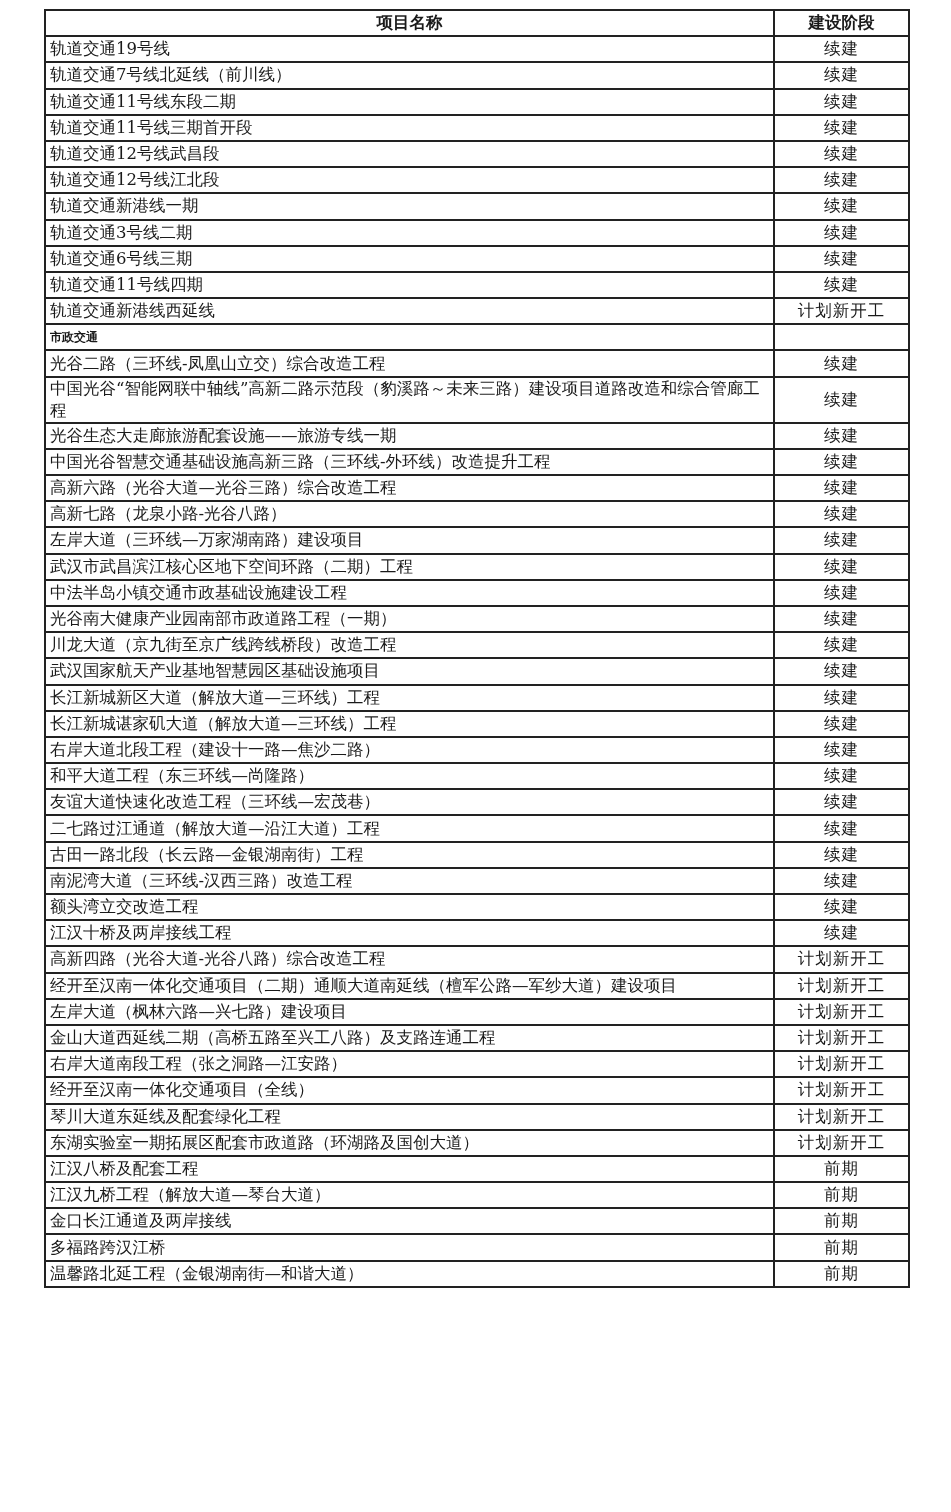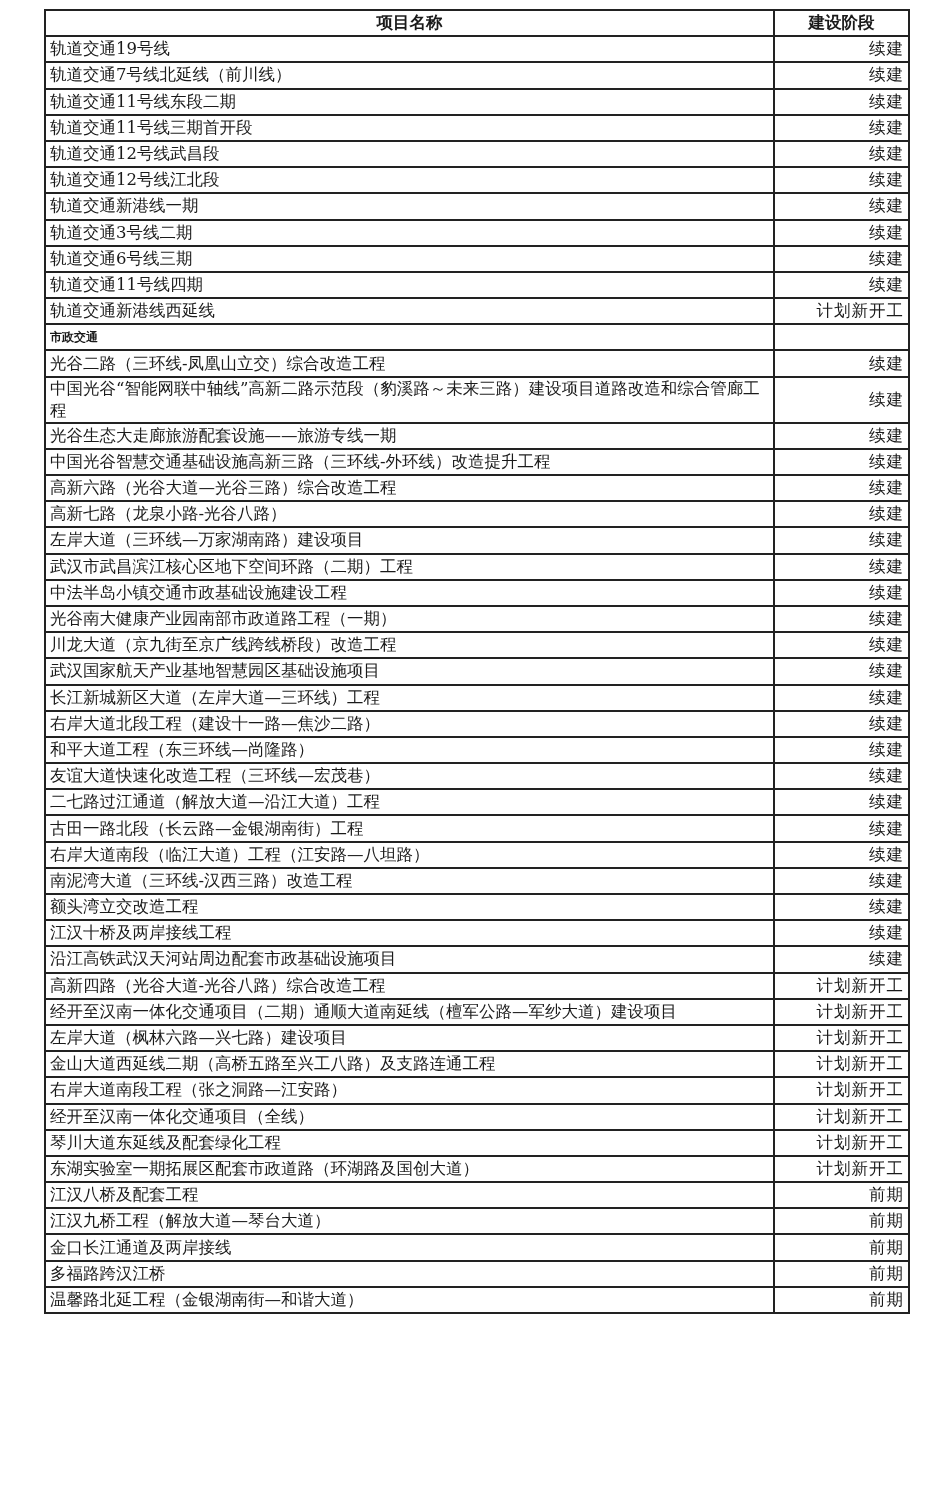--- a/index.html
+++ b/index.html
@@ -46,7 +46,7 @@
       height: 25px;
     }
     td.stage {
-      text-align: right;
+      text-align: center;
       letter-spacing: 1px;
     }
     tr.section td.name {

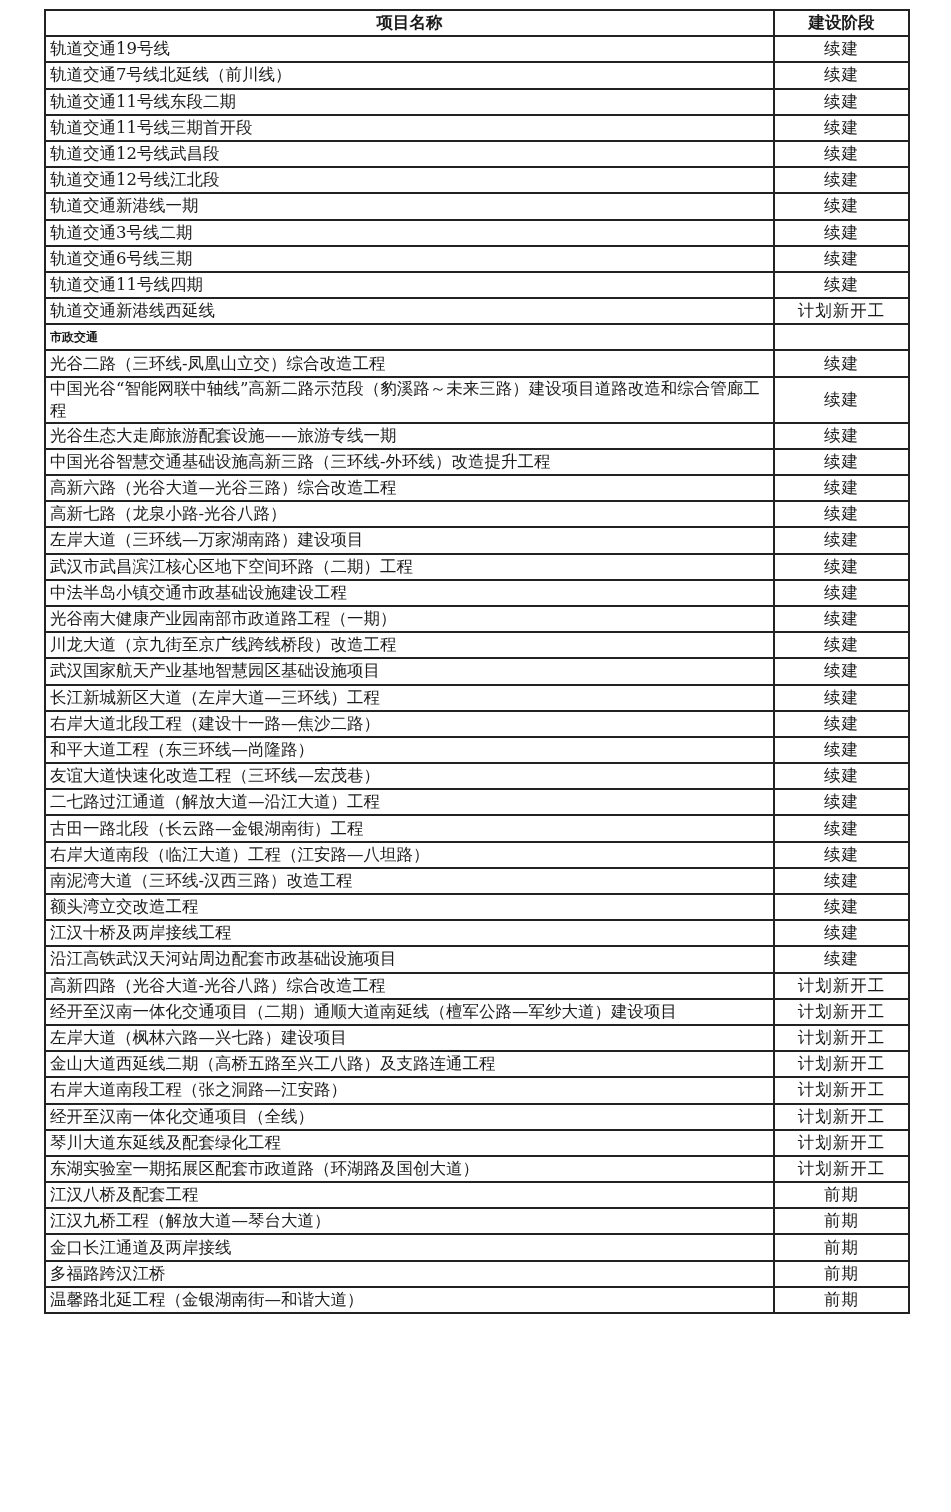--- a/index.html
+++ b/index.html
@@ -176,7 +176,7 @@
     <td class="stage">续建</td>
   </tr>
         <tr>
-    <td class="name">长江新城新区大道（左岸大道—三环线）工程</td>
+    <td class="name">长江新城新区大道（解放大道—三环线）工程</td>
     <td class="stage">续建</td>
   </tr>
         <tr>

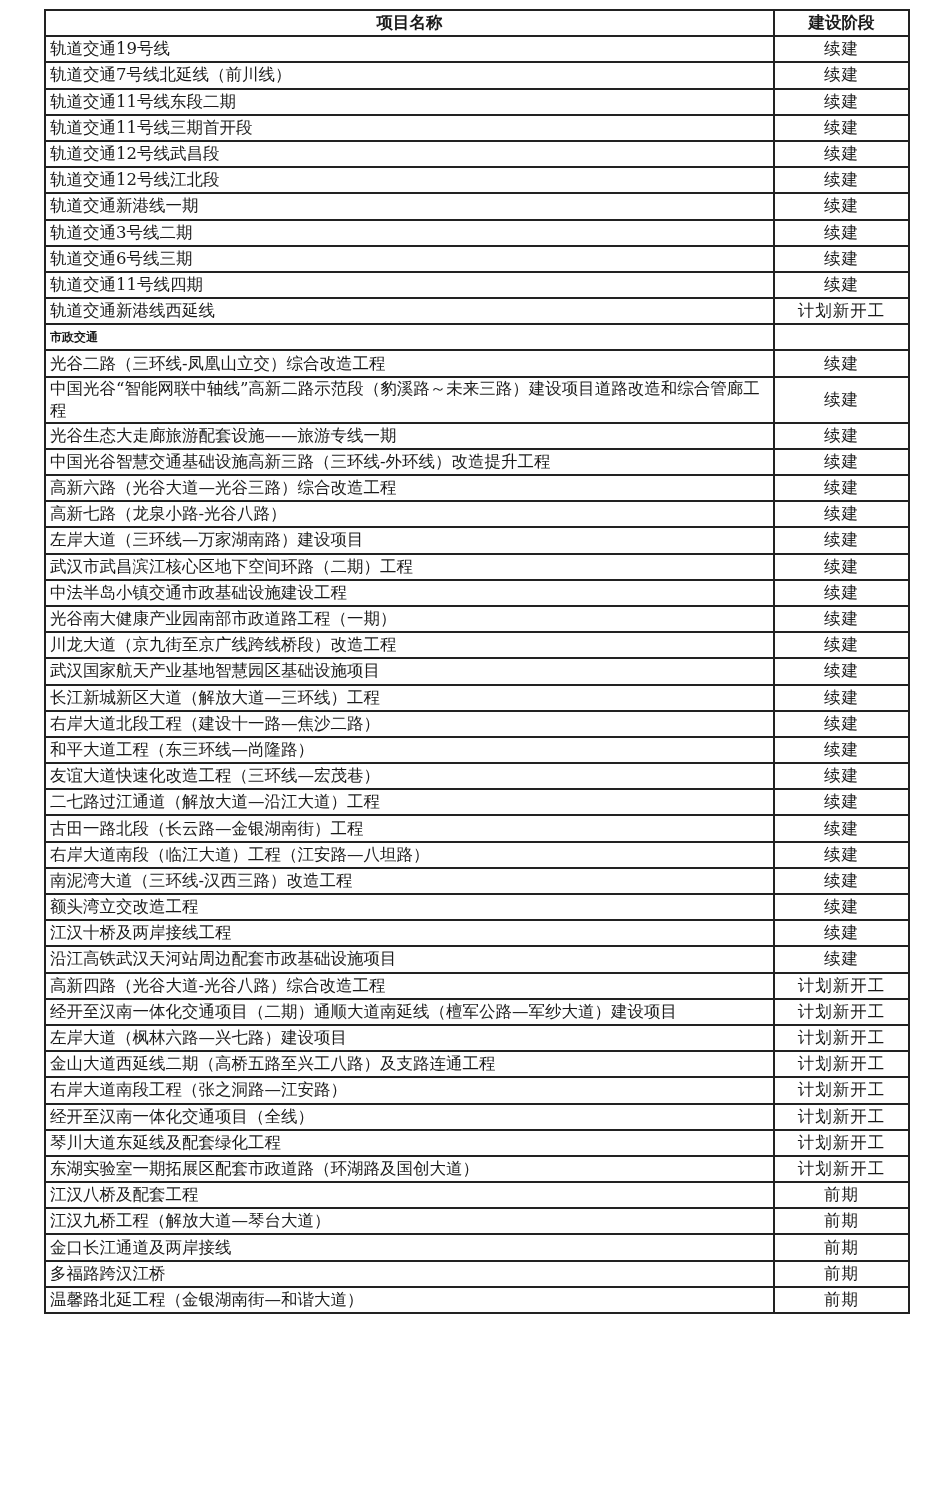--- a/index.html
+++ b/index.html
@@ -180,6 +180,10 @@
     <td class="stage">续建</td>
   </tr>
         <tr>
+    <td class="name">长江新城谌家矶大道（解放大道—三环线）工程</td>
+    <td class="stage">续建</td>
+  </tr>
+        <tr>
     <td class="name">右岸大道北段工程（建设十一路—焦沙二路）</td>
     <td class="stage">续建</td>
   </tr>

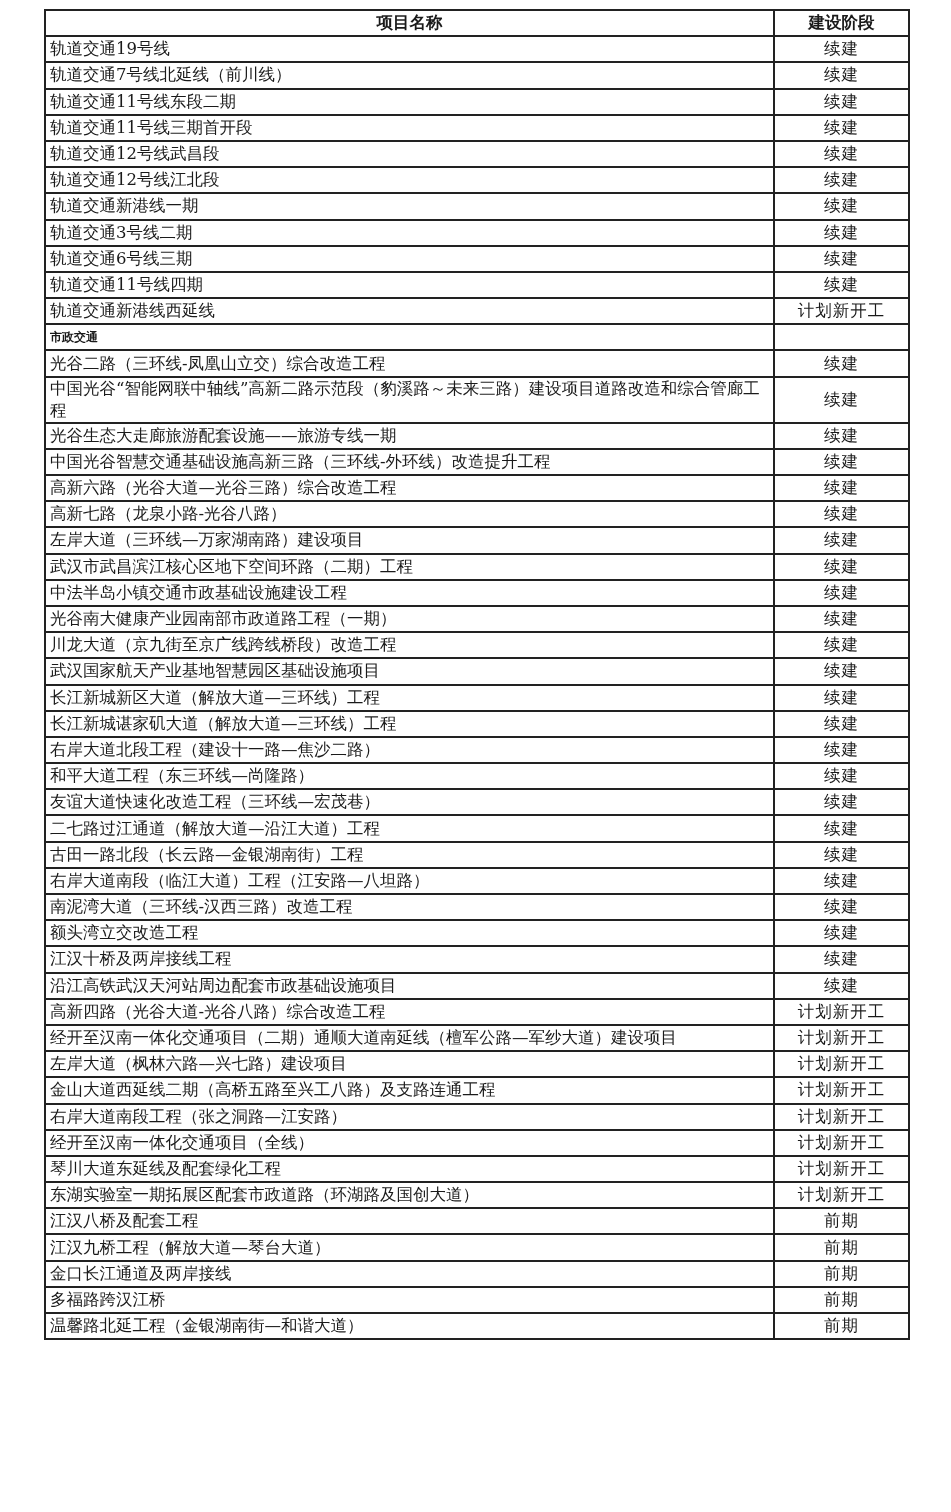--- a/index.html
+++ b/index.html
@@ -204,10 +204,6 @@
     <td class="stage">续建</td>
   </tr>
         <tr>
-    <td class="name">右岸大道南段（临江大道）工程（江安路—八坦路）</td>
-    <td class="stage">续建</td>
-  </tr>
-        <tr>
     <td class="name">南泥湾大道（三环线-汉西三路）改造工程</td>
     <td class="stage">续建</td>
   </tr>

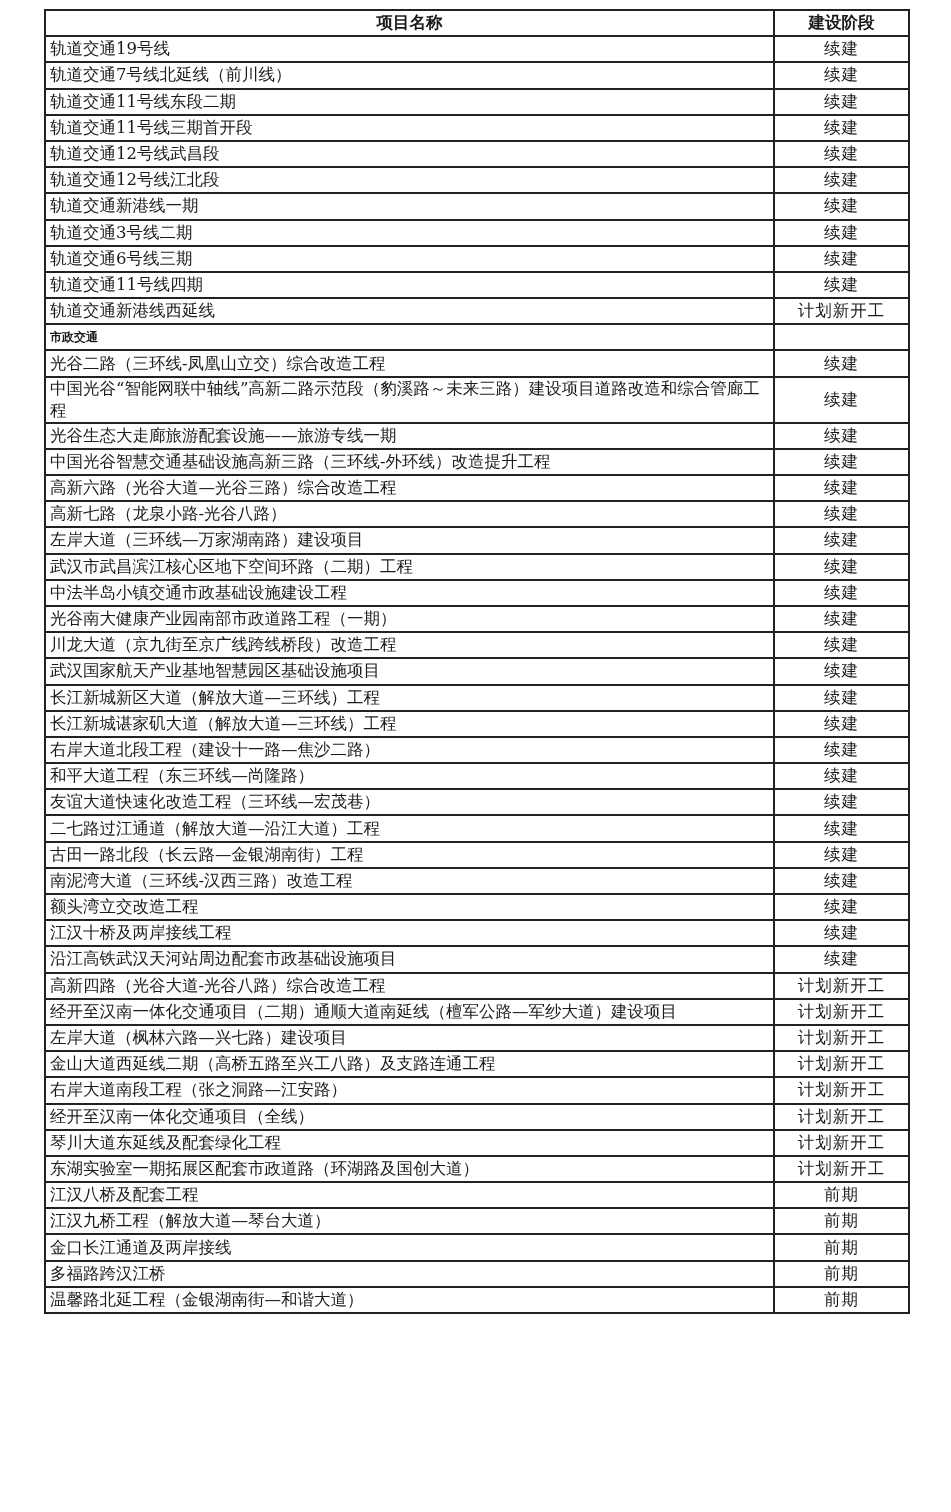--- a/index.html
+++ b/index.html
@@ -216,10 +216,6 @@
     <td class="stage">续建</td>
   </tr>
         <tr>
-    <td class="name">沿江高铁武汉天河站周边配套市政基础设施项目</td>
-    <td class="stage">续建</td>
-  </tr>
-        <tr>
     <td class="name">高新四路（光谷大道-光谷八路）综合改造工程</td>
     <td class="stage">计划新开工</td>
   </tr>

